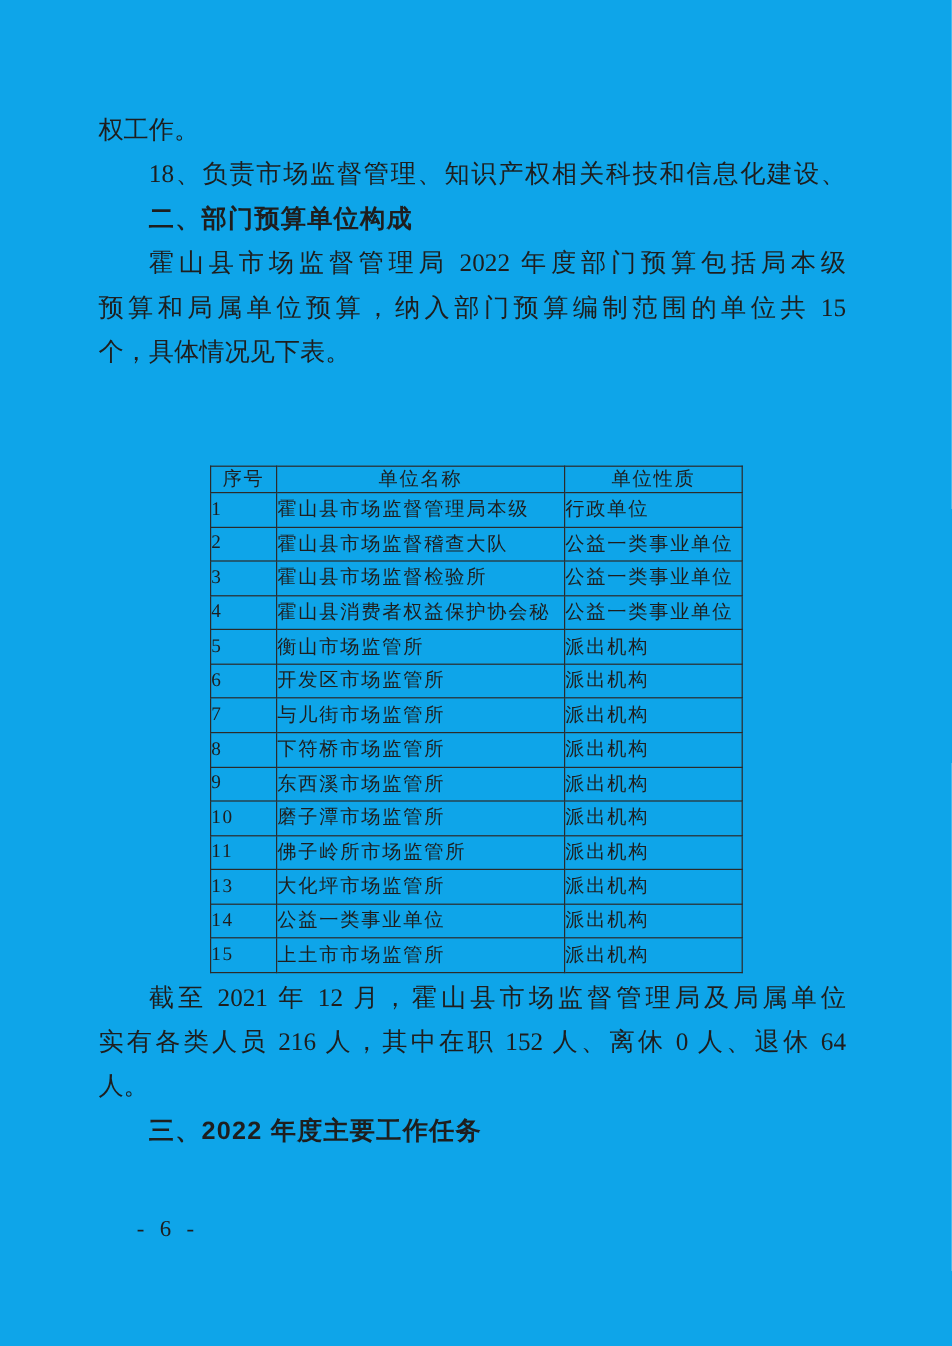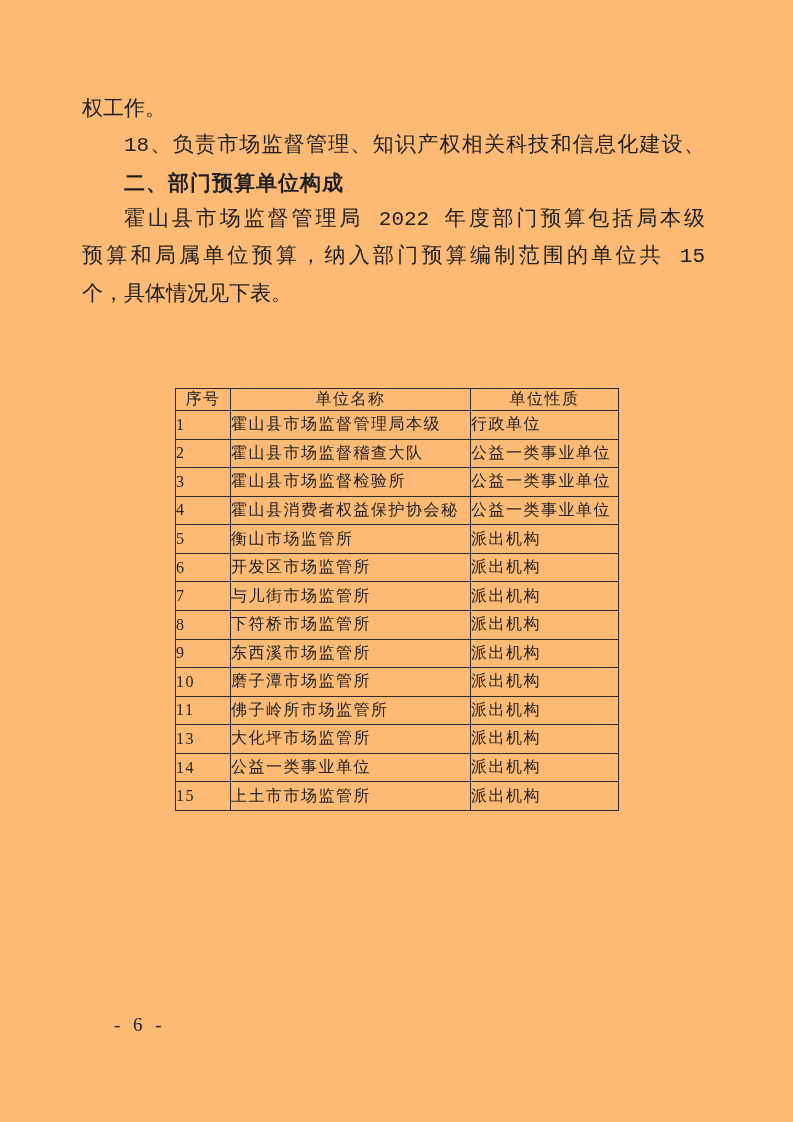--- a/index.html
+++ b/index.html
@@ -14,7 +14,7 @@
   .page {
     position: absolute; left: 0; top: 0;
     width: 793px; height: 1122px;
-    background: #fdba74;
+    background: #0ea5e9;
   }
   .flow {
     position: absolute;

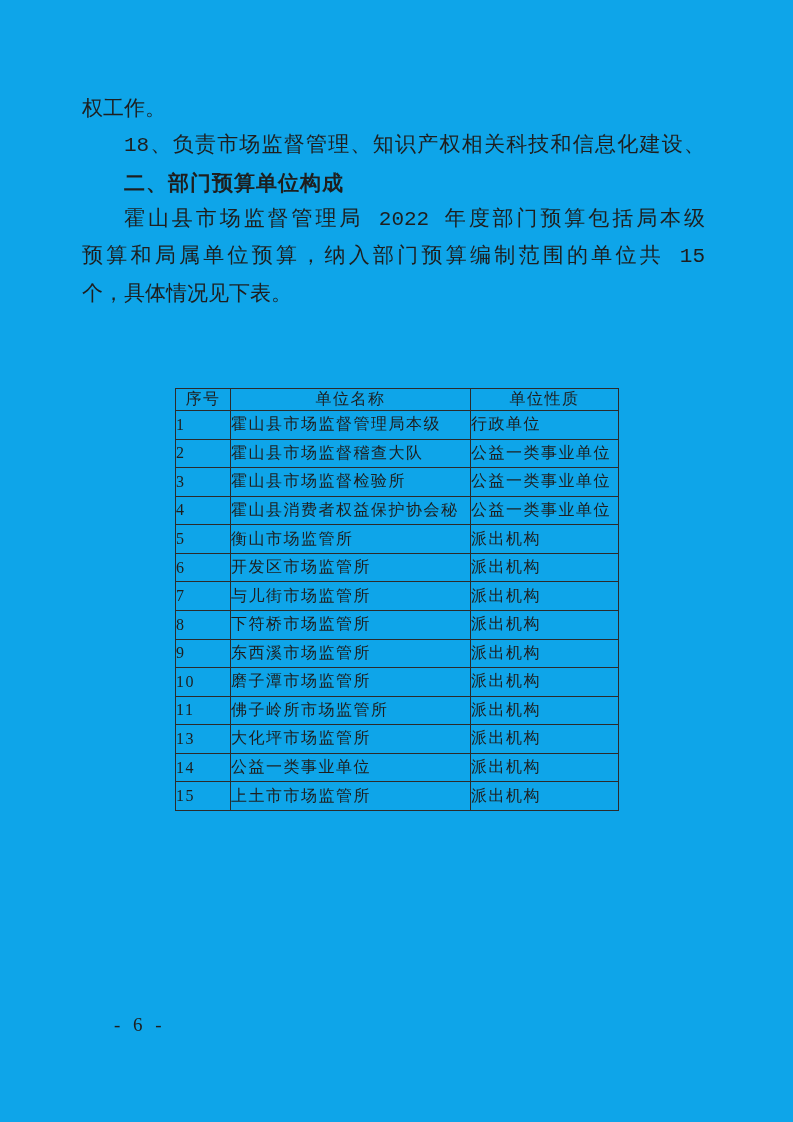--- a/index.html
+++ b/index.html
@@ -32,7 +32,6 @@
     white-space: normal;
     text-align: justify;
     text-align-last: justify;
-    font-family: Liberation Mono, monospace;
   }
   .line.indent { padding-left: 42px; }
   .line.heading {

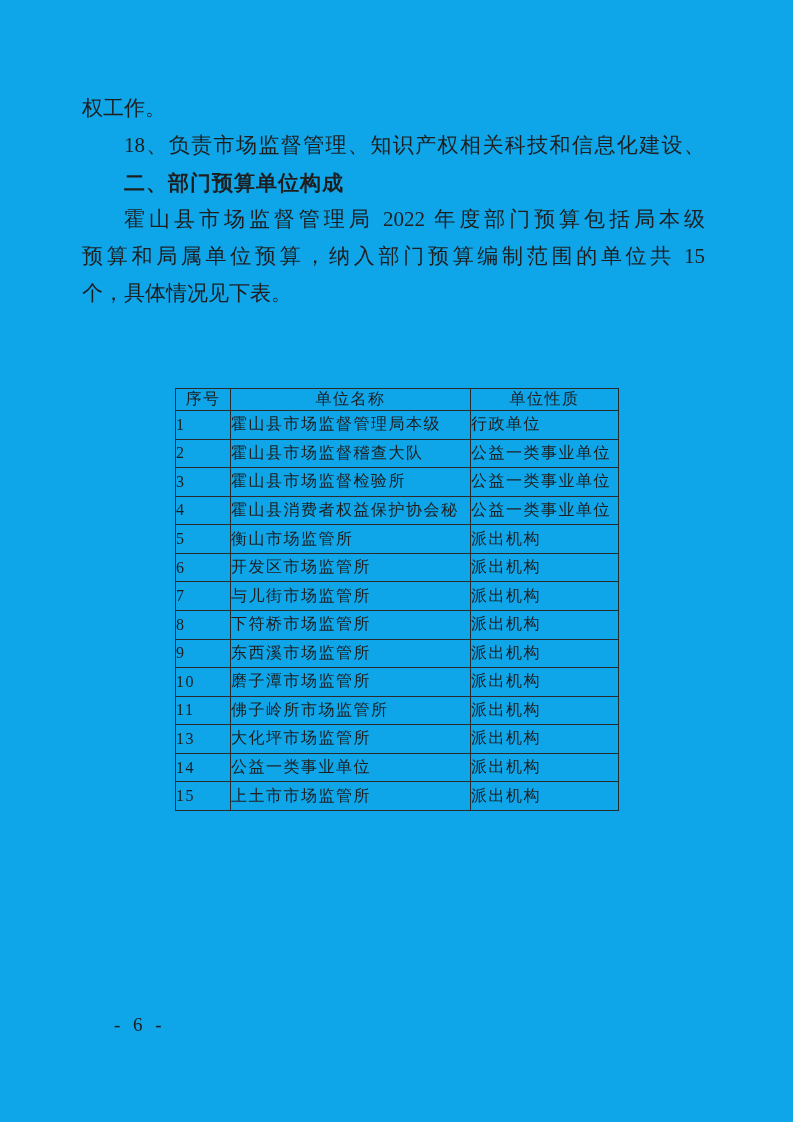--- a/index.html
+++ b/index.html
@@ -166,6 +166,12 @@
       </tbody>
   </table>
 
+  <div class="flow" id="flow-bottom">
+      <div class="line indent justify">截至 2021 年 12 月，霍山县市场监督管理局及局属单位</div>
+      <div class="line justify">实有各类人员 216 人，其中在职 152 人、离休 0 人、退休 64</div>
+      <div class="line">人。</div>
+      <div class="line indent heading">三、2022 年度主要工作任务</div>
+    </div>
 
   <div class="pagenum">- 6 -</div>
 

